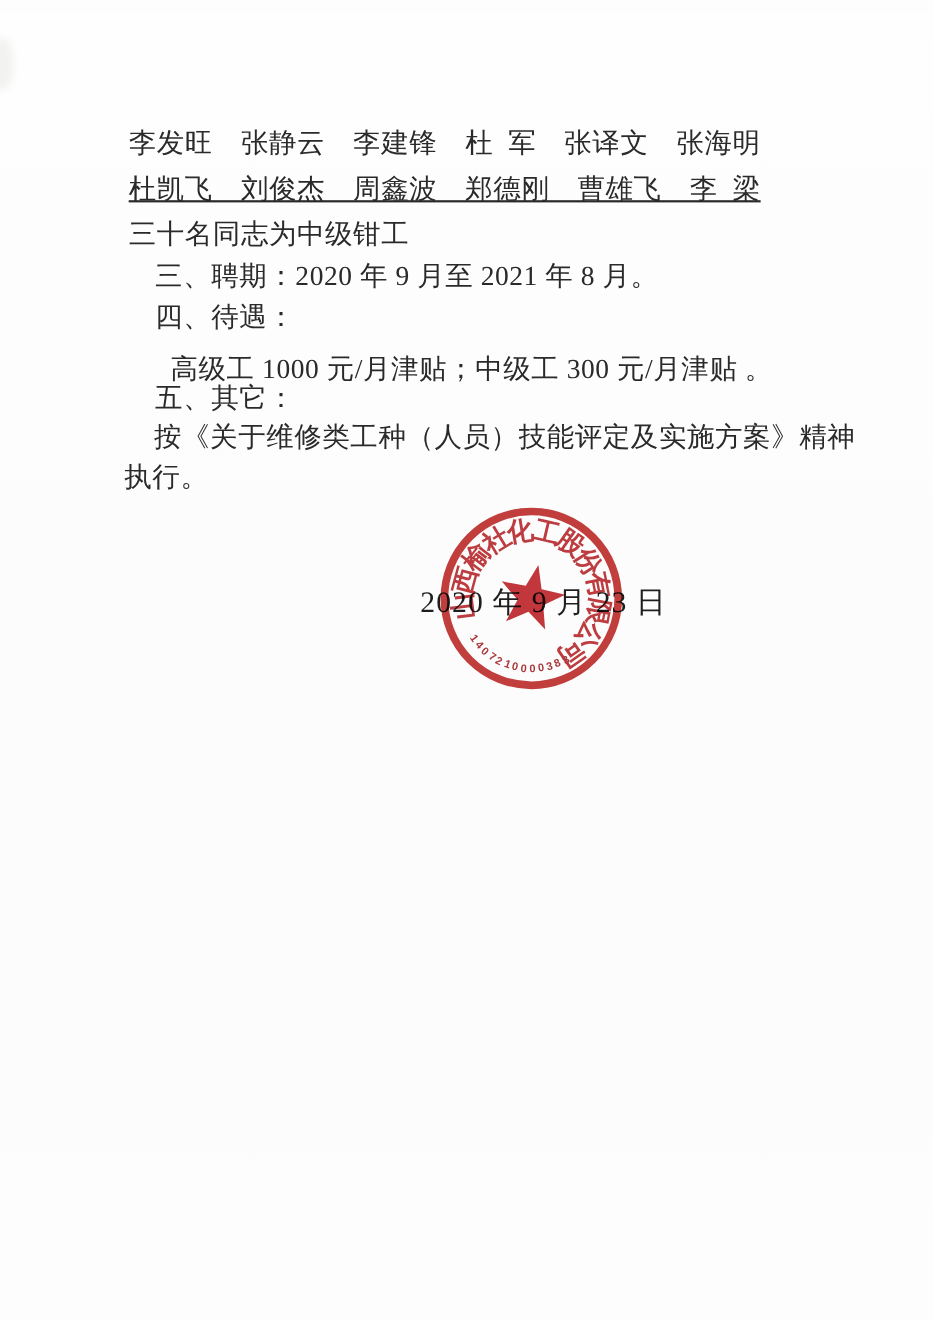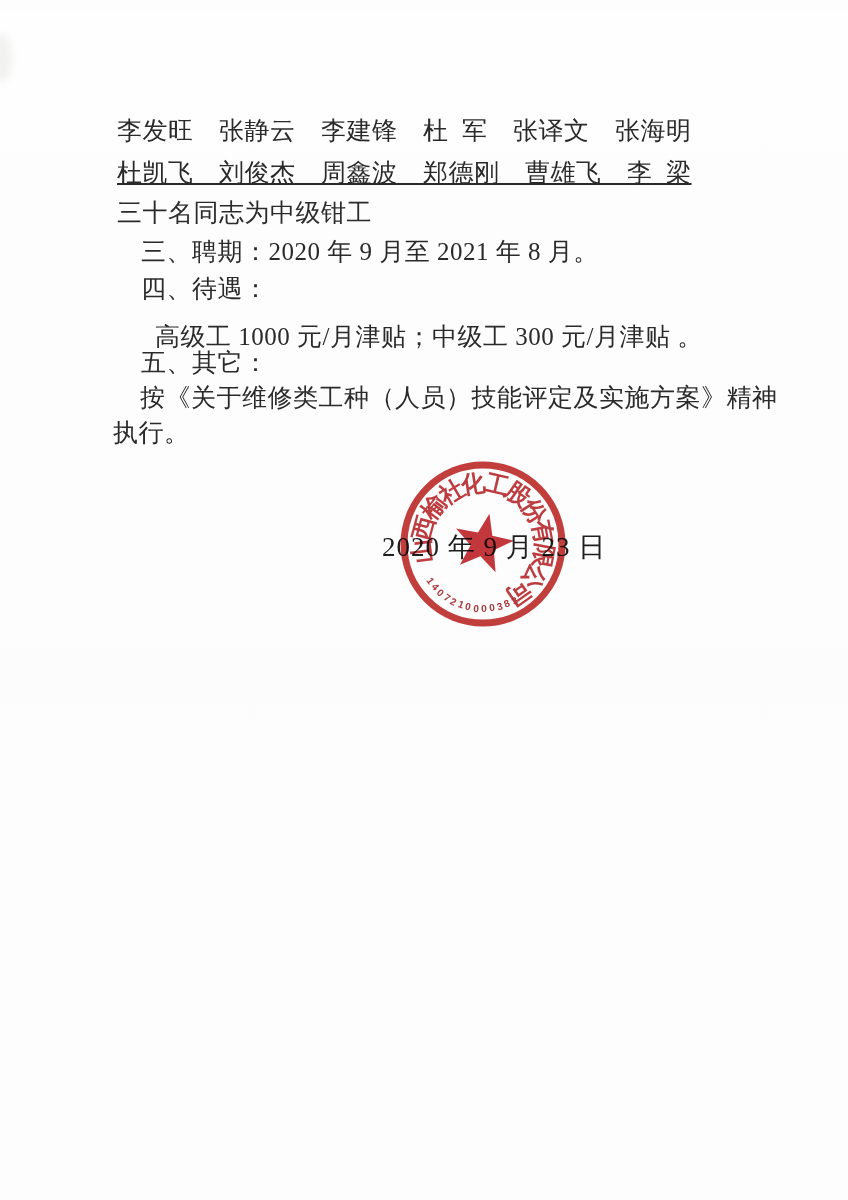--- a/index.html
+++ b/index.html
@@ -57,7 +57,7 @@
       <div class="doc-line" style="left: 155px; top: 299px; margin-top: 11px;"><span>高级工 1000 元/月津贴；中级工 300 元/月津贴 。</span></div>
       <div class="doc-line" style="left: 141px; top: 336px;"><span>五、</span><span class="seg-bold">其它：</span></div>
       <div class="doc-line" style="left: 140px; top: 371px;"><span>按《关于维修类工种（人员）技能评定及实施方案》精神</span></div>
-      <div class="doc-line" style="left: 113px; top: 408px; font-family: Liberation Mono, monospace;"><span>执行。</span></div>
+      <div class="doc-line" style="left: 113px; top: 408px;"><span>执行。</span></div>
     </div>
 
   <div class="date-line">2020 年 9 月 23 日</div>

